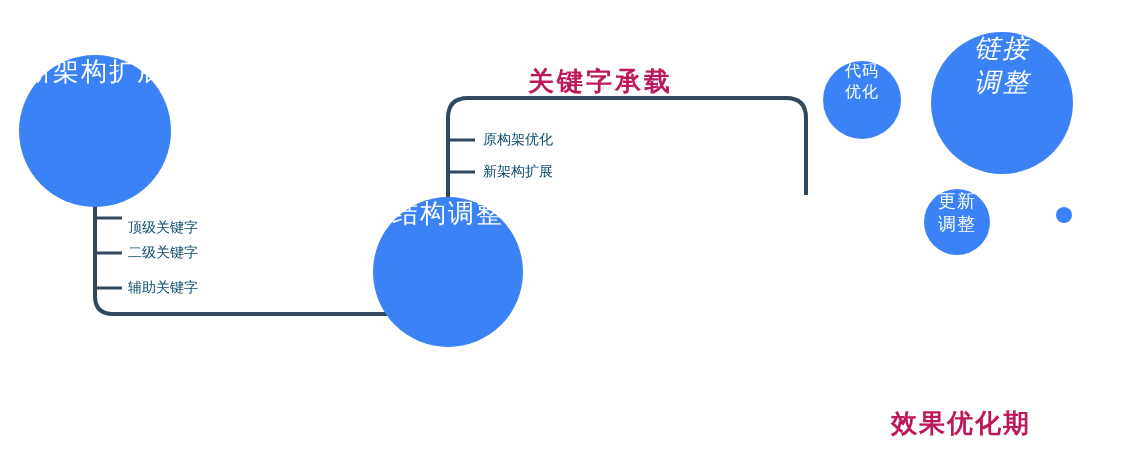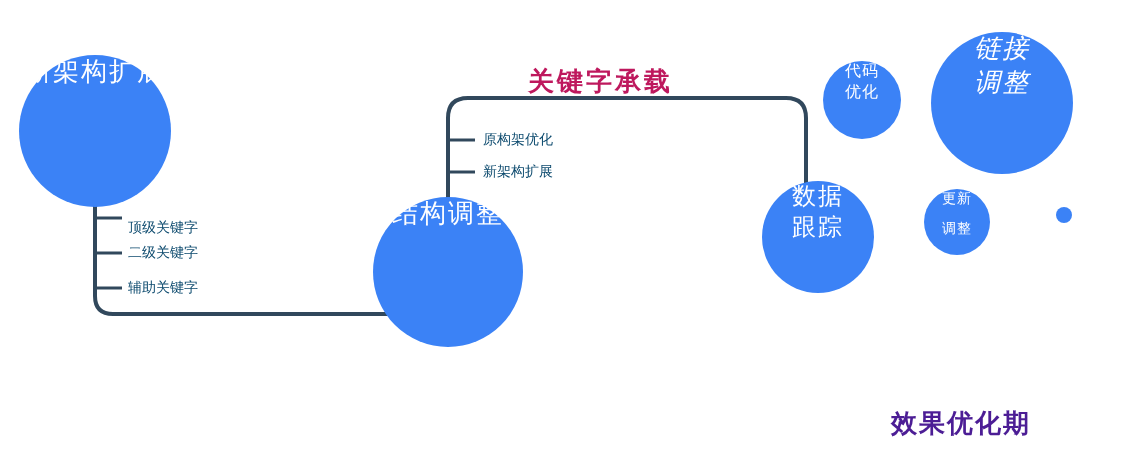--- a/index.html
+++ b/index.html
@@ -104,10 +104,6 @@
     <span>结构调整</span>
   </div>
 
-  <div class="circle c-tracking">
-    <span>数据</span>
-    <span>跟踪</span>
-  </div>
 
   <div class="circle c-code">
     <span>代码</span>

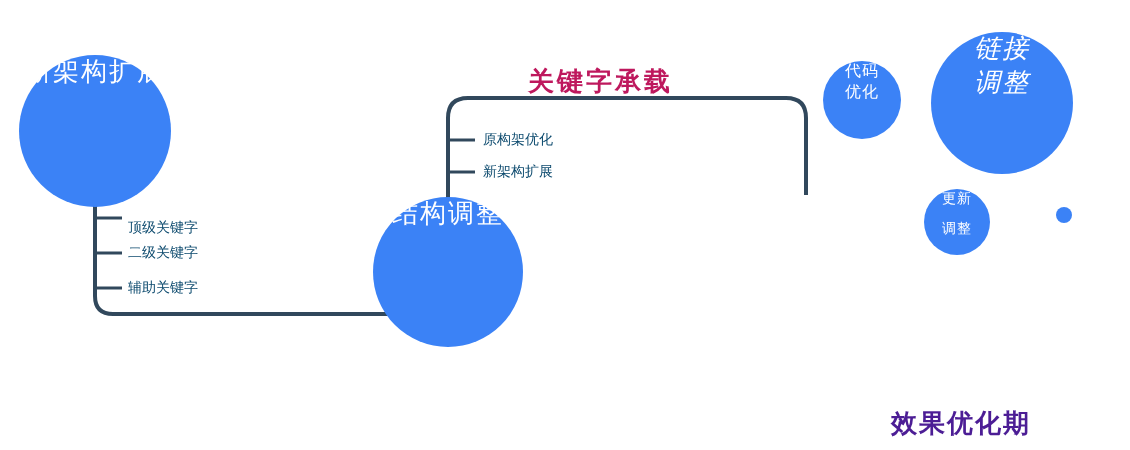--- a/index.html
+++ b/index.html
@@ -40,7 +40,7 @@
   .c-tracking  { left: 762px; top: 181px; width: 112px; height: 112px; font-size: 24px; }
   .c-code      { left: 823px; top: 61px;  width: 78px;  height: 78px;  font-size: 16px; letter-spacing: 1px; }
   .c-link      { left: 931px; top: 32px;  width: 142px; height: 142px; font-size: 26px; font-style: italic; }
-  .c-update    { left: 924px; top: 189px; width: 66px;  height: 66px;  font-size: 14px; letter-spacing: 1px; gap: 12px; }
+  .c-update    { left: 924px; top: 189px; width: 66px;  height: 66px;  font-size: 18px; letter-spacing: 1px; }
   .c-report    { left: 927px; top: 254px; width: 114px; height: 114px; font-size: 24px; }
   .c-dot       { left: 1056px; top: 207px; width: 16px; height: 16px; }
   .edge-label {

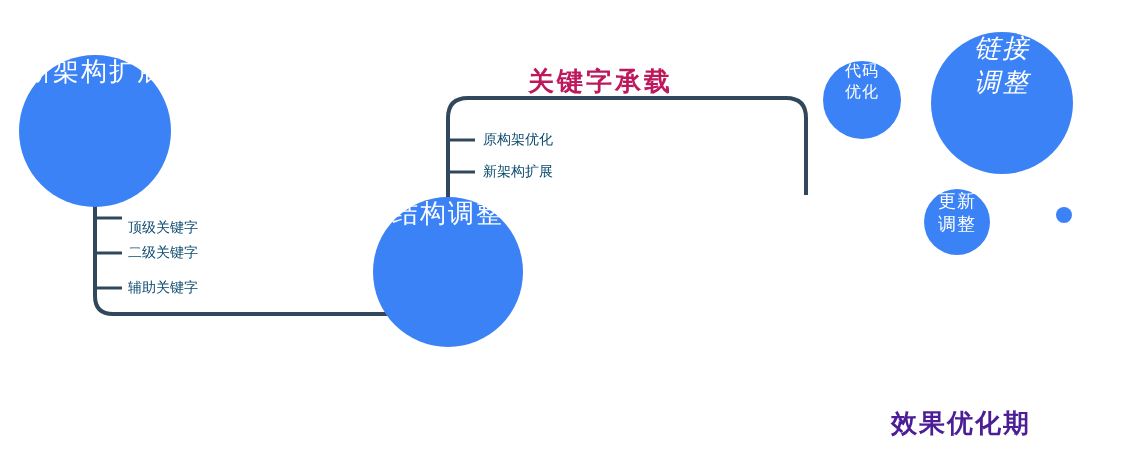--- a/index.html
+++ b/index.html
@@ -60,7 +60,7 @@
     font-size: 26px;
     font-weight: 600;
     letter-spacing: 2px;
-    color: #4c1d95;
+    color: #be185d;
     z-index: 2;
     white-space: nowrap;
   }

